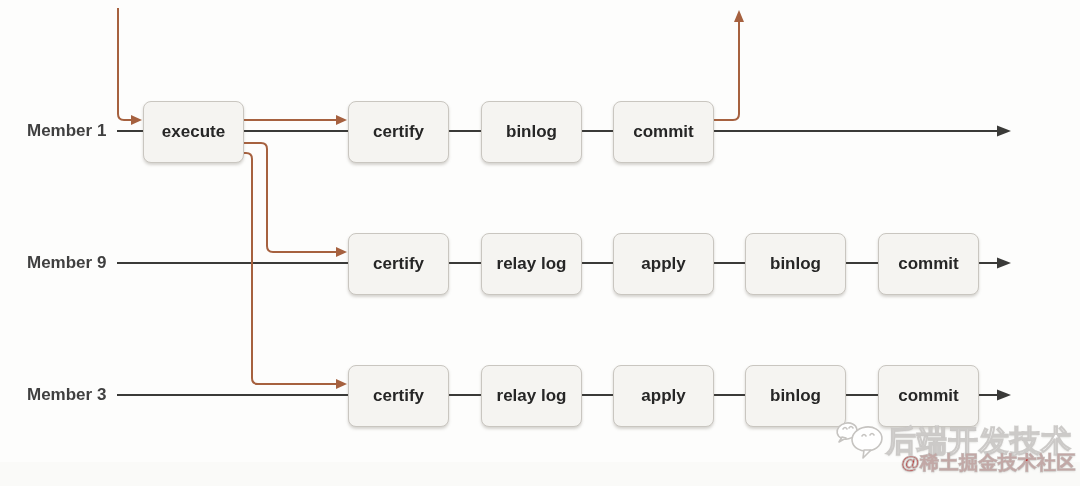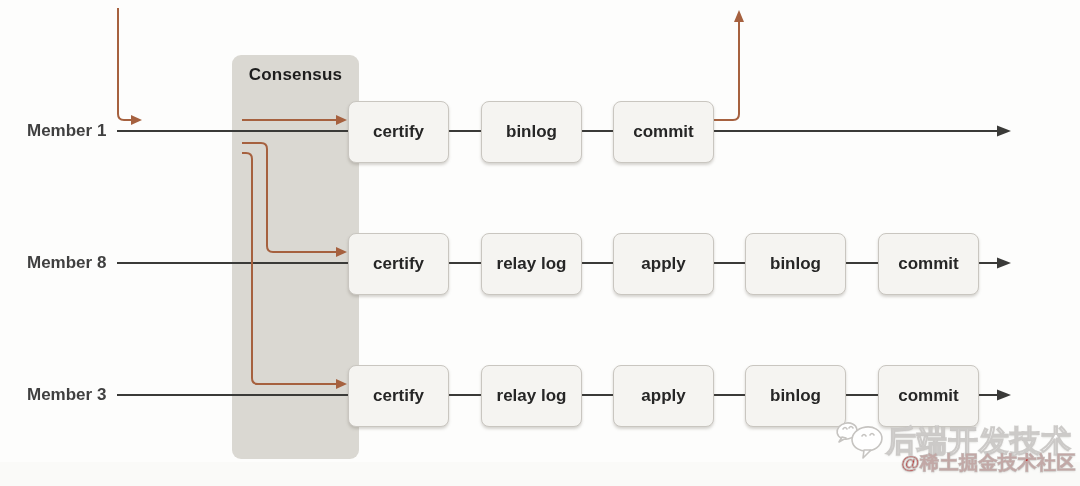--- a/index.html
+++ b/index.html
@@ -54,9 +54,6 @@
 
   <div class="bottom-strip"></div>
 
-  <div class="band">
-    <div class="band-title">Consensus</div>
-  </div>
 
   <svg class="wires" width="1080" height="486" viewBox="0 0 1080 486">
 

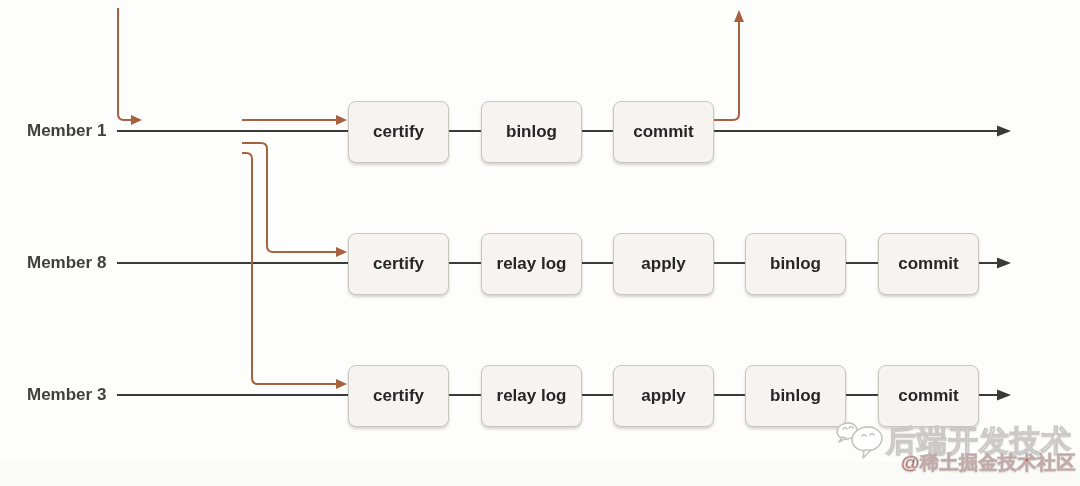--- a/index.html
+++ b/index.html
@@ -88,6 +88,7 @@
   <div class="member-label" style="top:253px">Member 8</div>
   <div class="member-label" style="top:385px">Member 3</div>
 
+  <div class="node" style="left:143px;top:101px">execute</div>
   <div class="node" style="left:348px;top:101px">certify</div>
   <div class="node" style="left:481px;top:101px">binlog</div>
   <div class="node" style="left:613px;top:101px">commit</div>

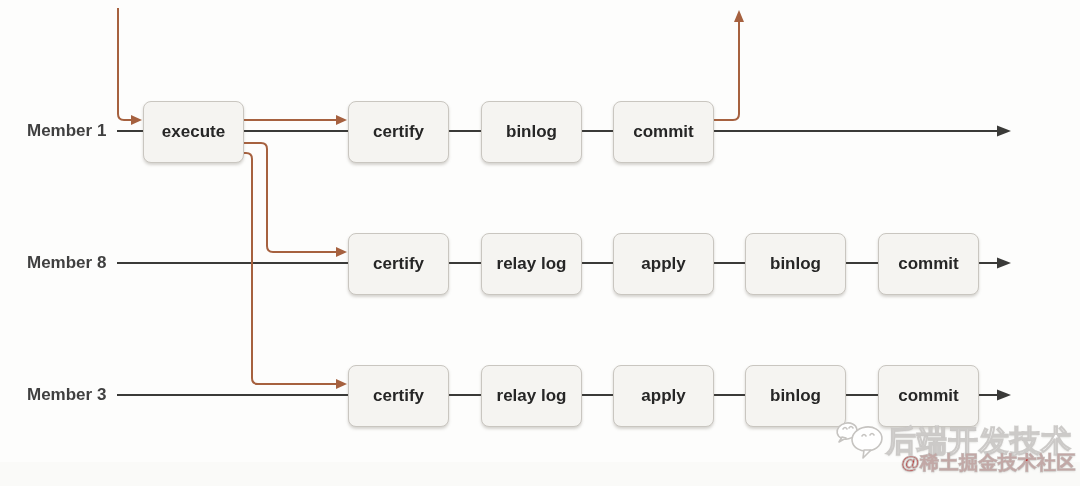--- a/index.html
+++ b/index.html
@@ -85,7 +85,7 @@
   </svg>
 
   <div class="member-label" style="top:121px">Member 1</div>
-  <div class="member-label" style="top:253px">Member 8</div>
+  <div class="member-label" style="top:253px">Member 9</div>
   <div class="member-label" style="top:385px">Member 3</div>
 
   <div class="node" style="left:143px;top:101px">execute</div>

